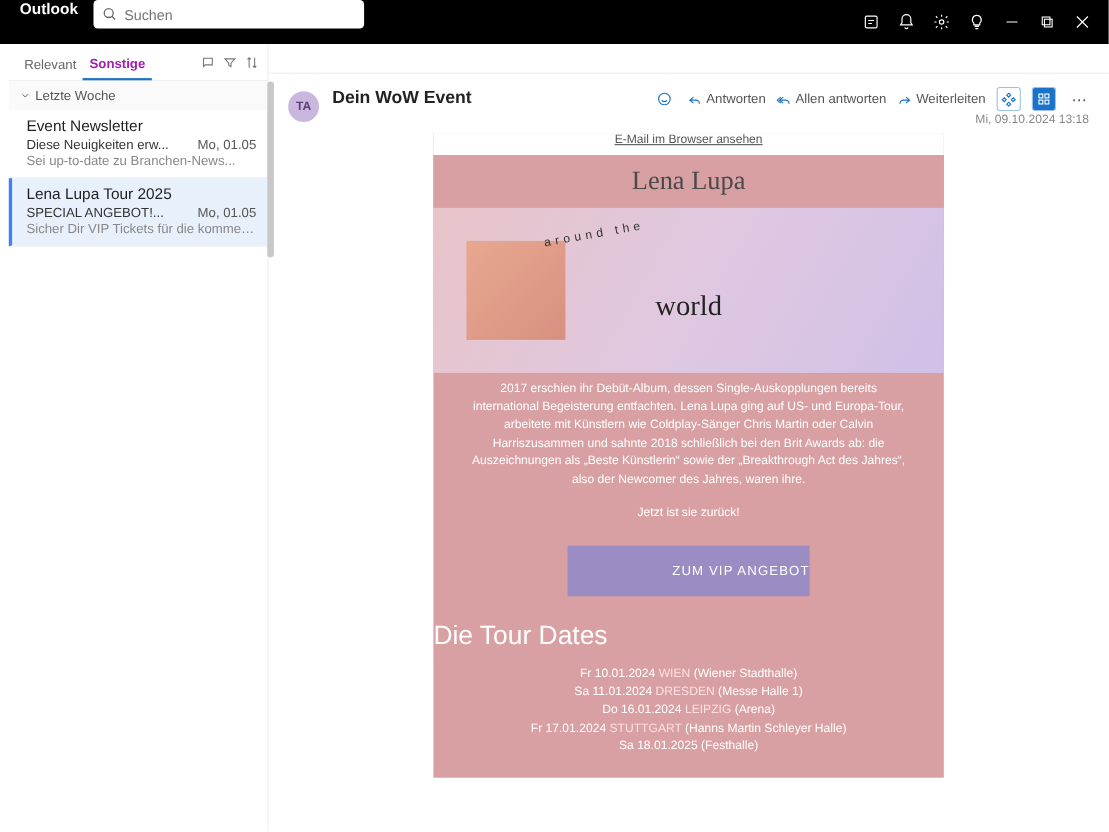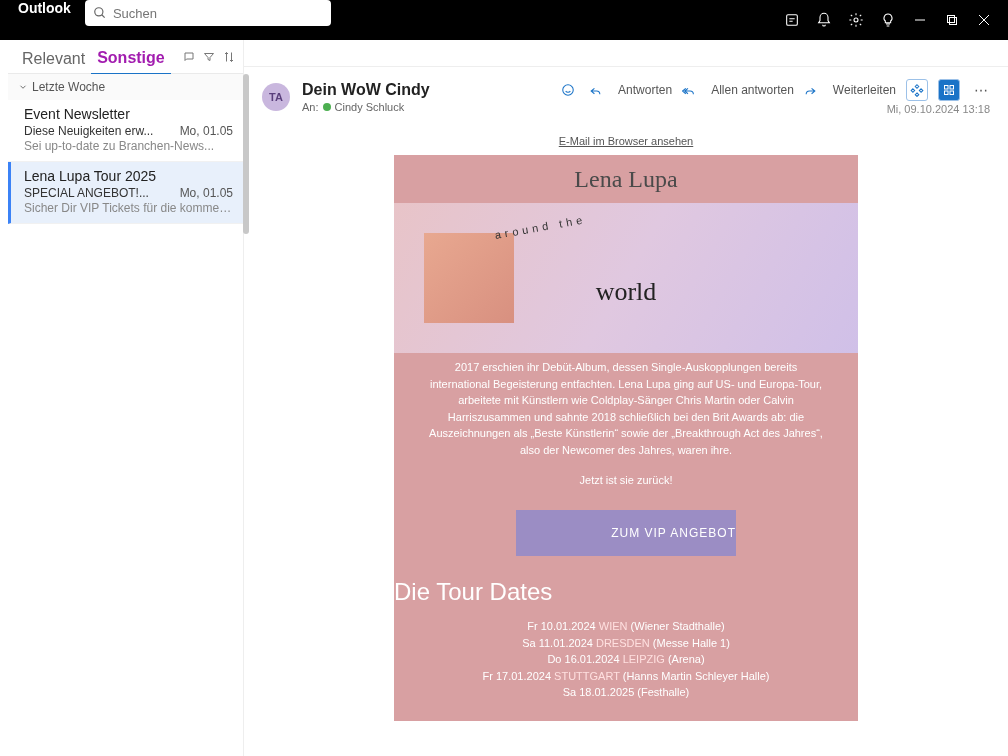--- a/index.html
+++ b/index.html
@@ -18,7 +18,7 @@
 
 .maillist { width: 236px; background: #fff; display: flex; flex-direction: column; position: relative; border-right: 1px solid #eee; }
 .tabsrow { display: flex; align-items: center; height: 34px; padding: 4px 8px 0 8px; border-bottom: 1px solid #eaeaea; }
-.tab { font-size: 16px; color: #666; padding: 6px 6px; cursor: pointer; }
+.tab { font-size: 12px; color: #666; padding: 6px 6px; cursor: pointer; }
 .tab.active { color: #a21caf; border-bottom: 2px solid #1a73c7; font-weight: 600; }
 .tab-icons { margin-left: auto; display: flex; gap: 8px; color: #777; }
 .tab-icons span { cursor: pointer; font-size: 12px; }

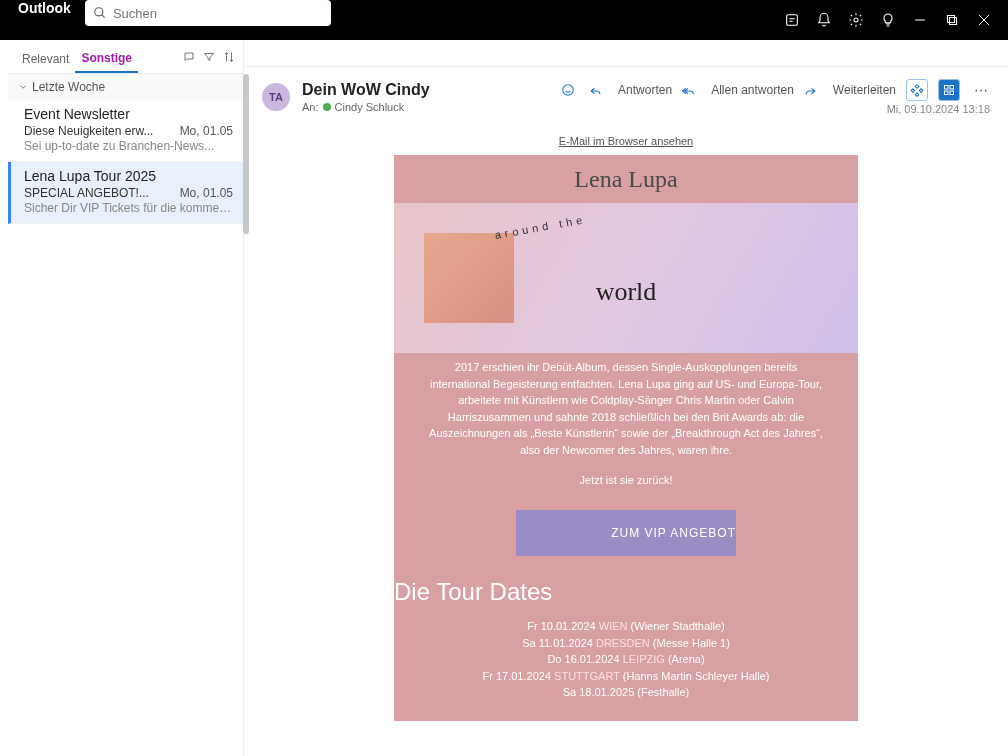--- a/index.html
+++ b/index.html
@@ -171,7 +171,7 @@
   <div class="reading">
     <div class="reading-head">
       <div class="avatar">TA</div>
-      <div class="msg-title">Dein WoW Cindy</div>
+      <div class="msg-title">Dein WoW Event</div>
       <div class="msg-to">
         <span>An:</span>
         <span class="presence"></span>

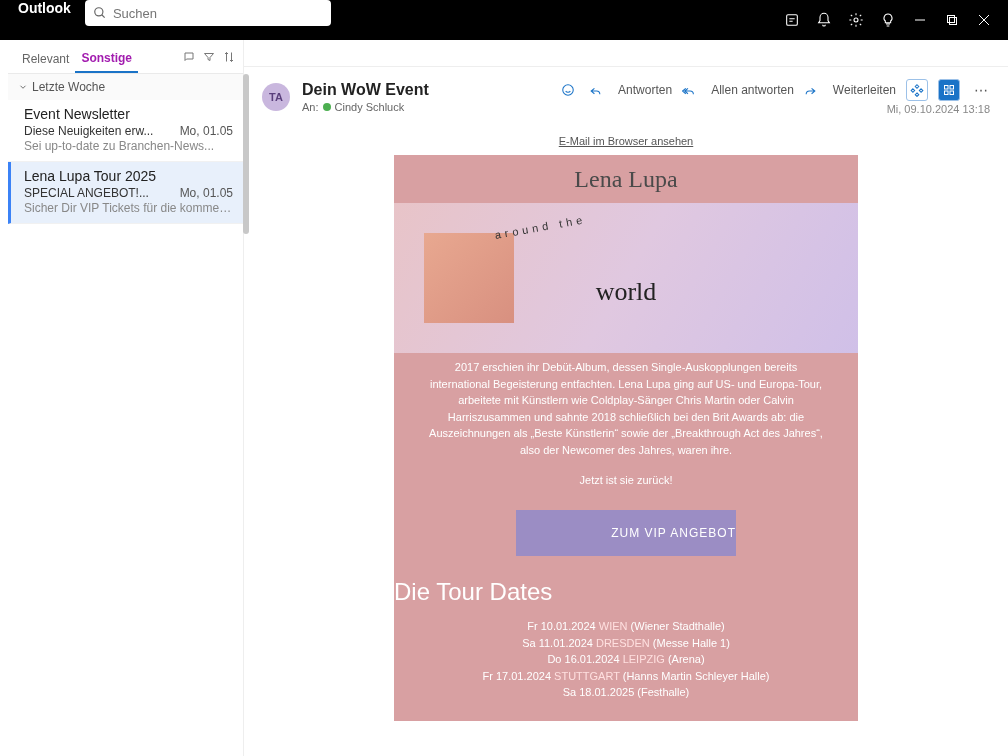--- a/index.html
+++ b/index.html
@@ -43,7 +43,7 @@
 .msg-to { font-size: 11px; color: #666; margin-left: 40px; margin-top: 2px; display: flex; align-items: center; gap: 4px; }
 .presence { width: 8px; height: 8px; border-radius: 50%; background: #4caf50; display: inline-block; }
 .msg-actions { position: absolute; right: 16px; top: 12px; display: flex; align-items: center; gap: 10px; font-size: 12px; color: #1a73c7; }
-.msg-actions .act { display: flex; align-items: center; gap: 16px; cursor: pointer; color: #555; }
+.msg-actions .act { display: flex; align-items: center; gap: 4px; cursor: pointer; color: #555; }
 .msg-actions .act svg { stroke: #1a73c7; fill: none; }
 .msg-actions .iconbtn { width: 22px; height: 22px; display: flex; align-items: center; justify-content: center; cursor: pointer; border: 1px solid transparent; border-radius: 3px; }
 .msg-actions .iconbtn.boxed { border-color: #9cc1e8; }

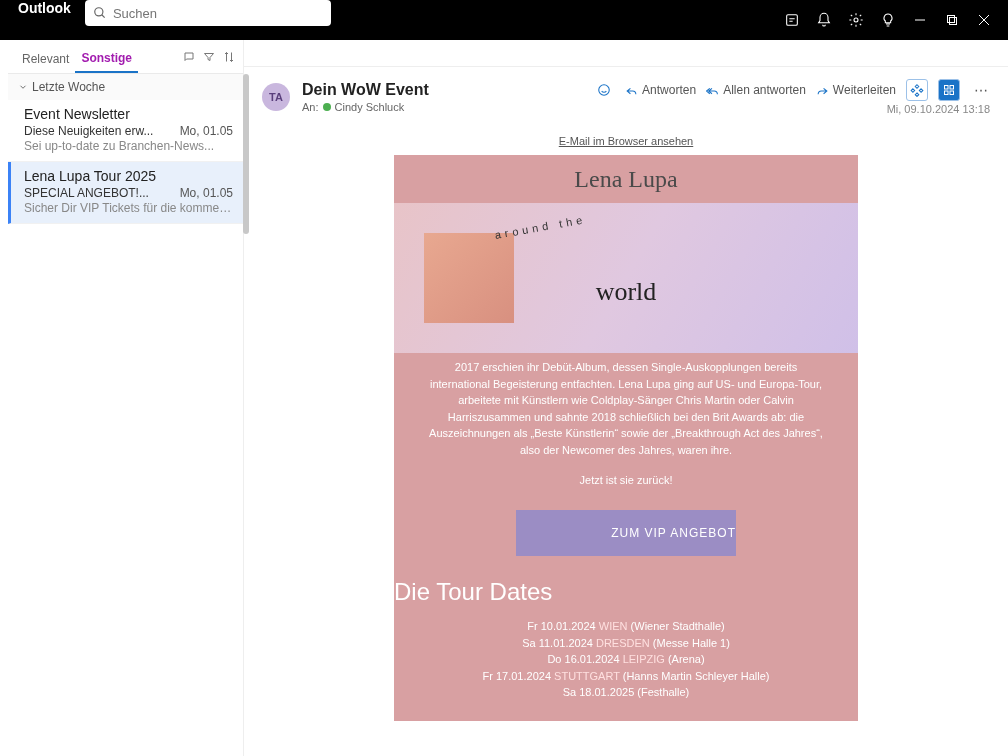--- a/index.html
+++ b/index.html
@@ -172,11 +172,6 @@
     <div class="reading-head">
       <div class="avatar">TA</div>
       <div class="msg-title">Dein WoW Event</div>
-      <div class="msg-to">
-        <span>An:</span>
-        <span class="presence"></span>
-        <span>Cindy Schluck</span>
-      </div>
       <div class="msg-actions">
         <div class="iconbtn">
             <svg width="14" height="14" viewBox="0 0 24 24" fill="none" stroke="#1a73c7" stroke-width="1.8">

